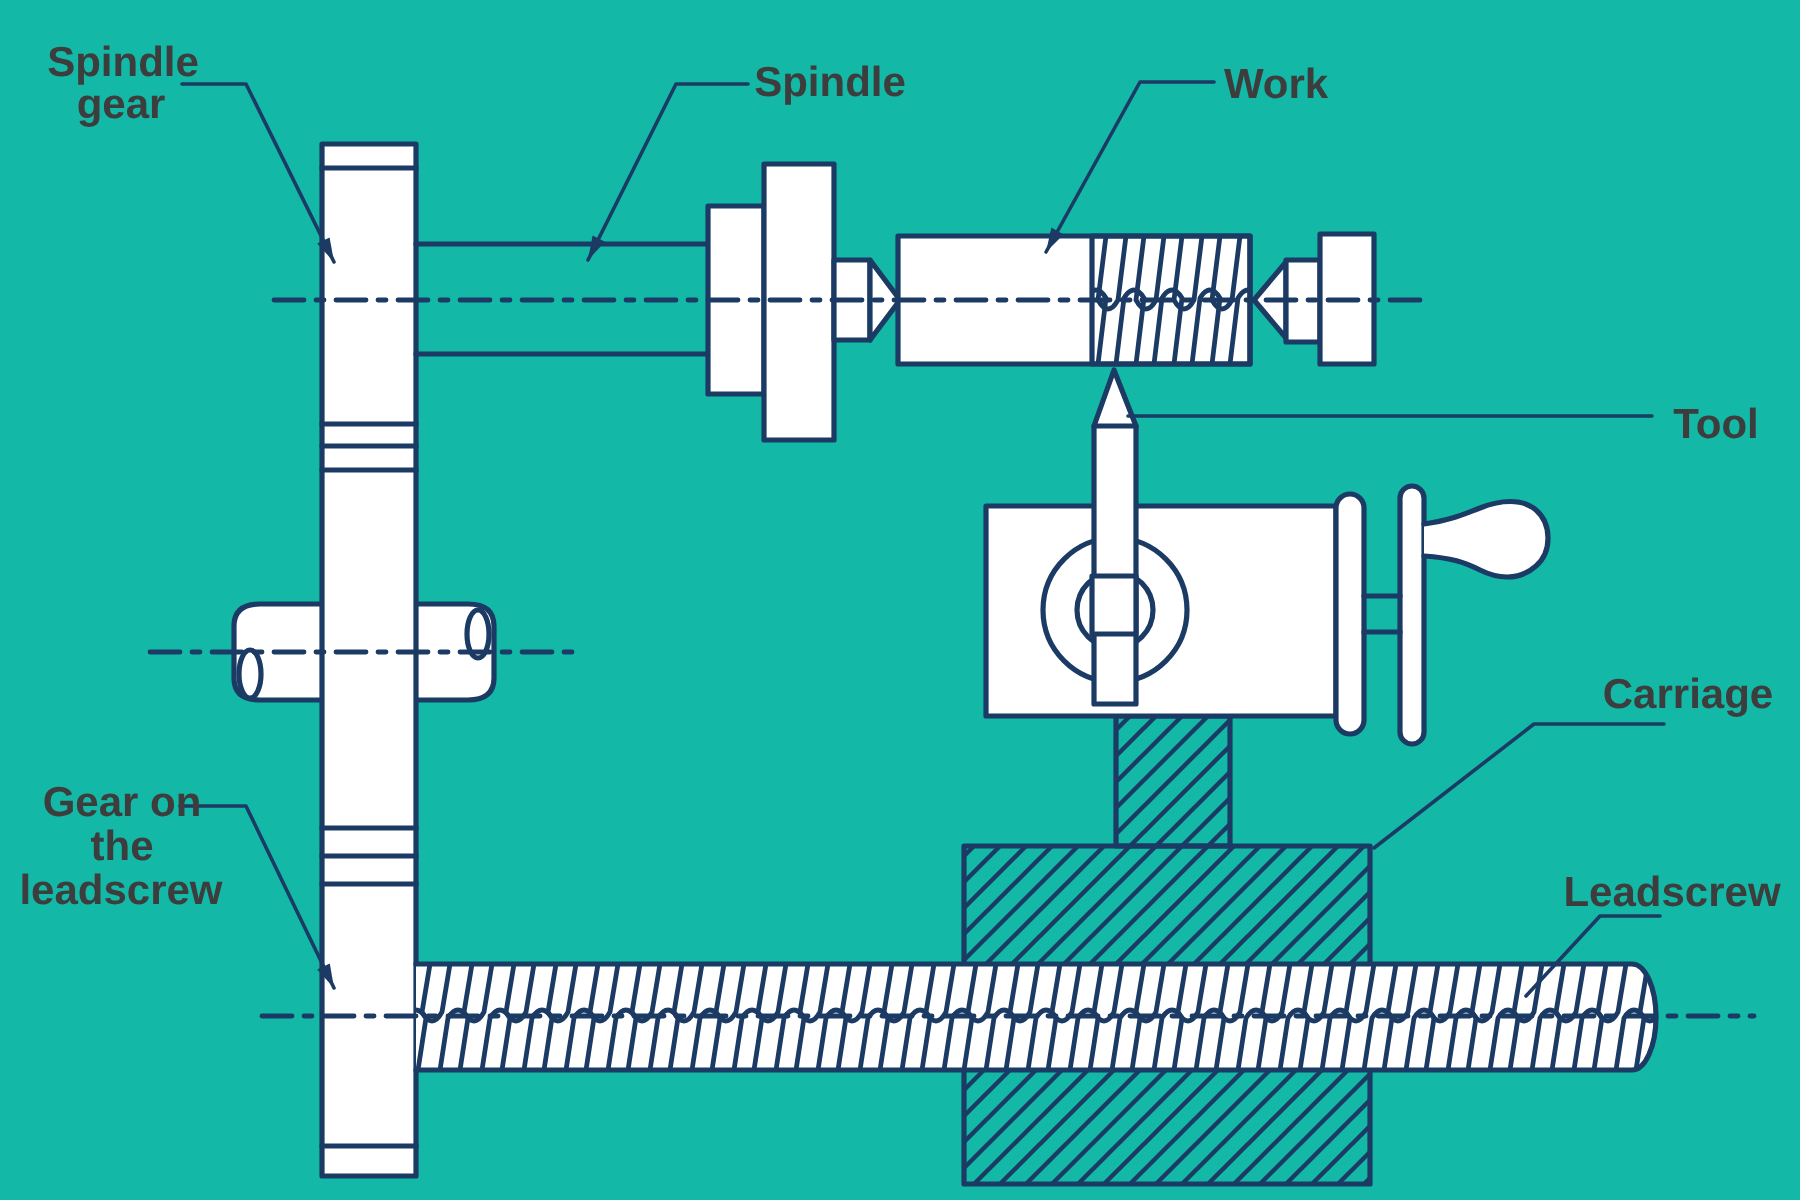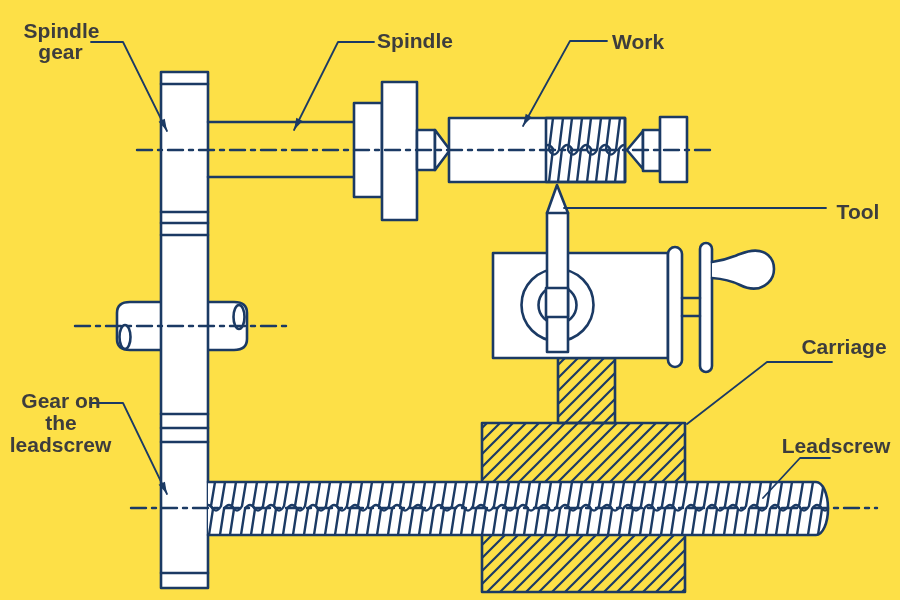--- a/index.html
+++ b/index.html
@@ -12,7 +12,7 @@
     position: relative;
     width: 900px;
     height: 600px;
-    background: #fde047;
+    background: #14b8a6;
     overflow: hidden;
   }
   svg { display: block; }

